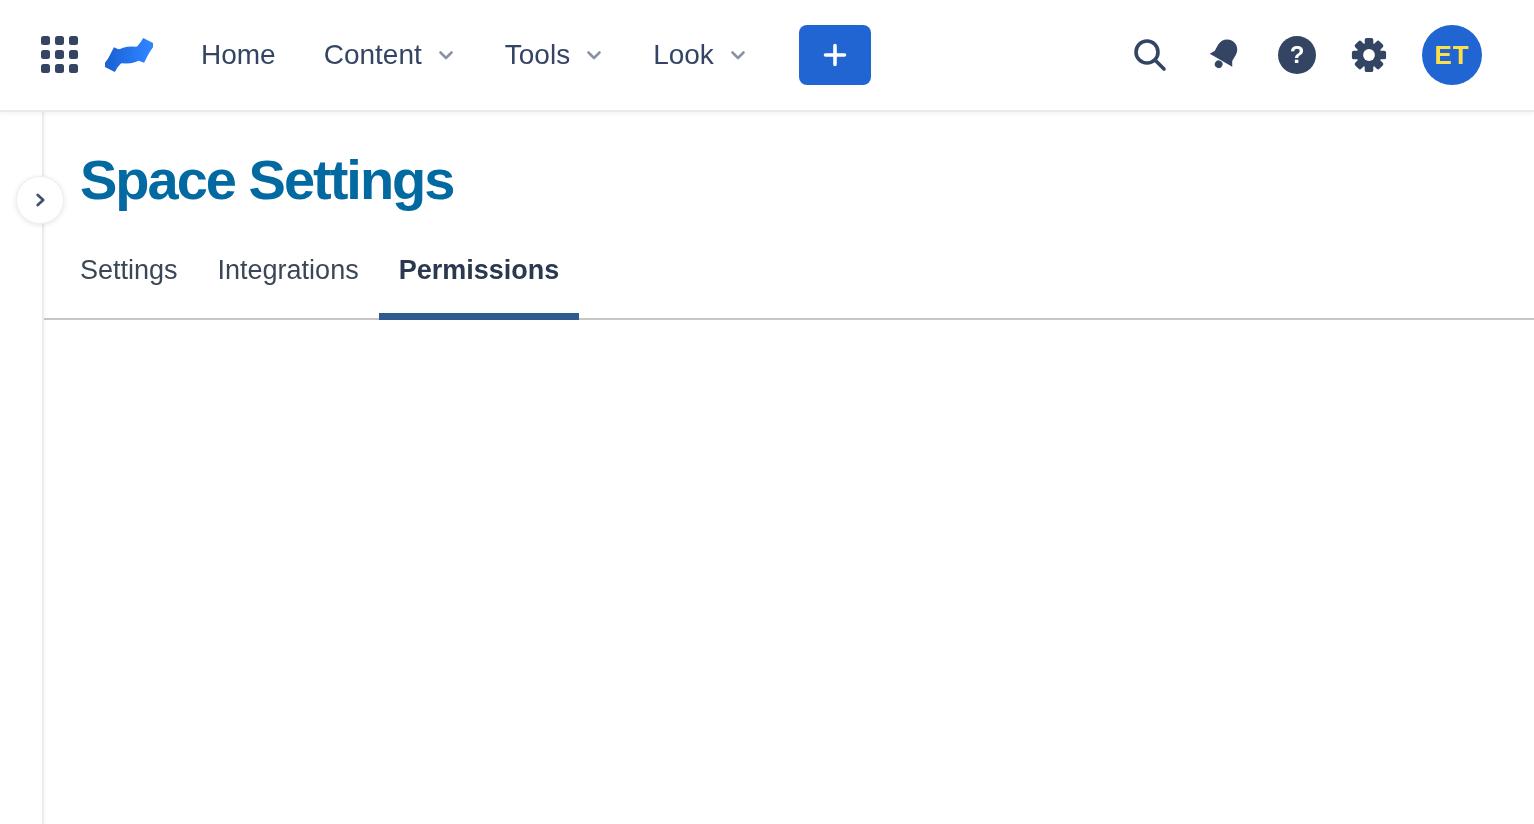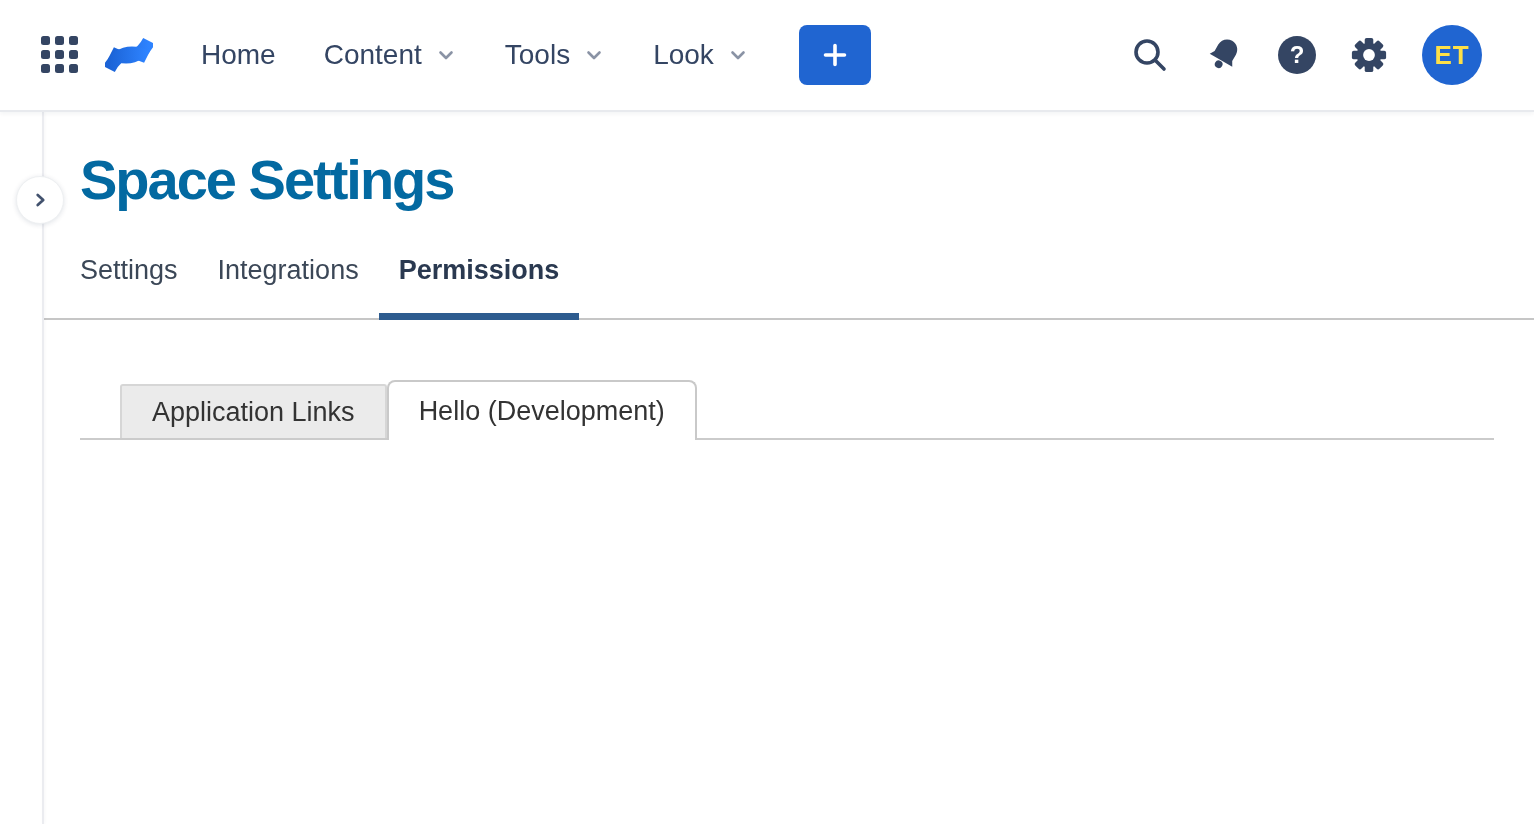--- a/index.html
+++ b/index.html
@@ -295,10 +295,6 @@
     <div class="tab active">Permissions</div>
   </nav>
 
-  <div class="subtabs-wrap">
-    <div class="subtab inactive">Application Links</div>
-    <div class="subtab active">Hello (Development)</div>
-  </div>
 
 
 </main>

